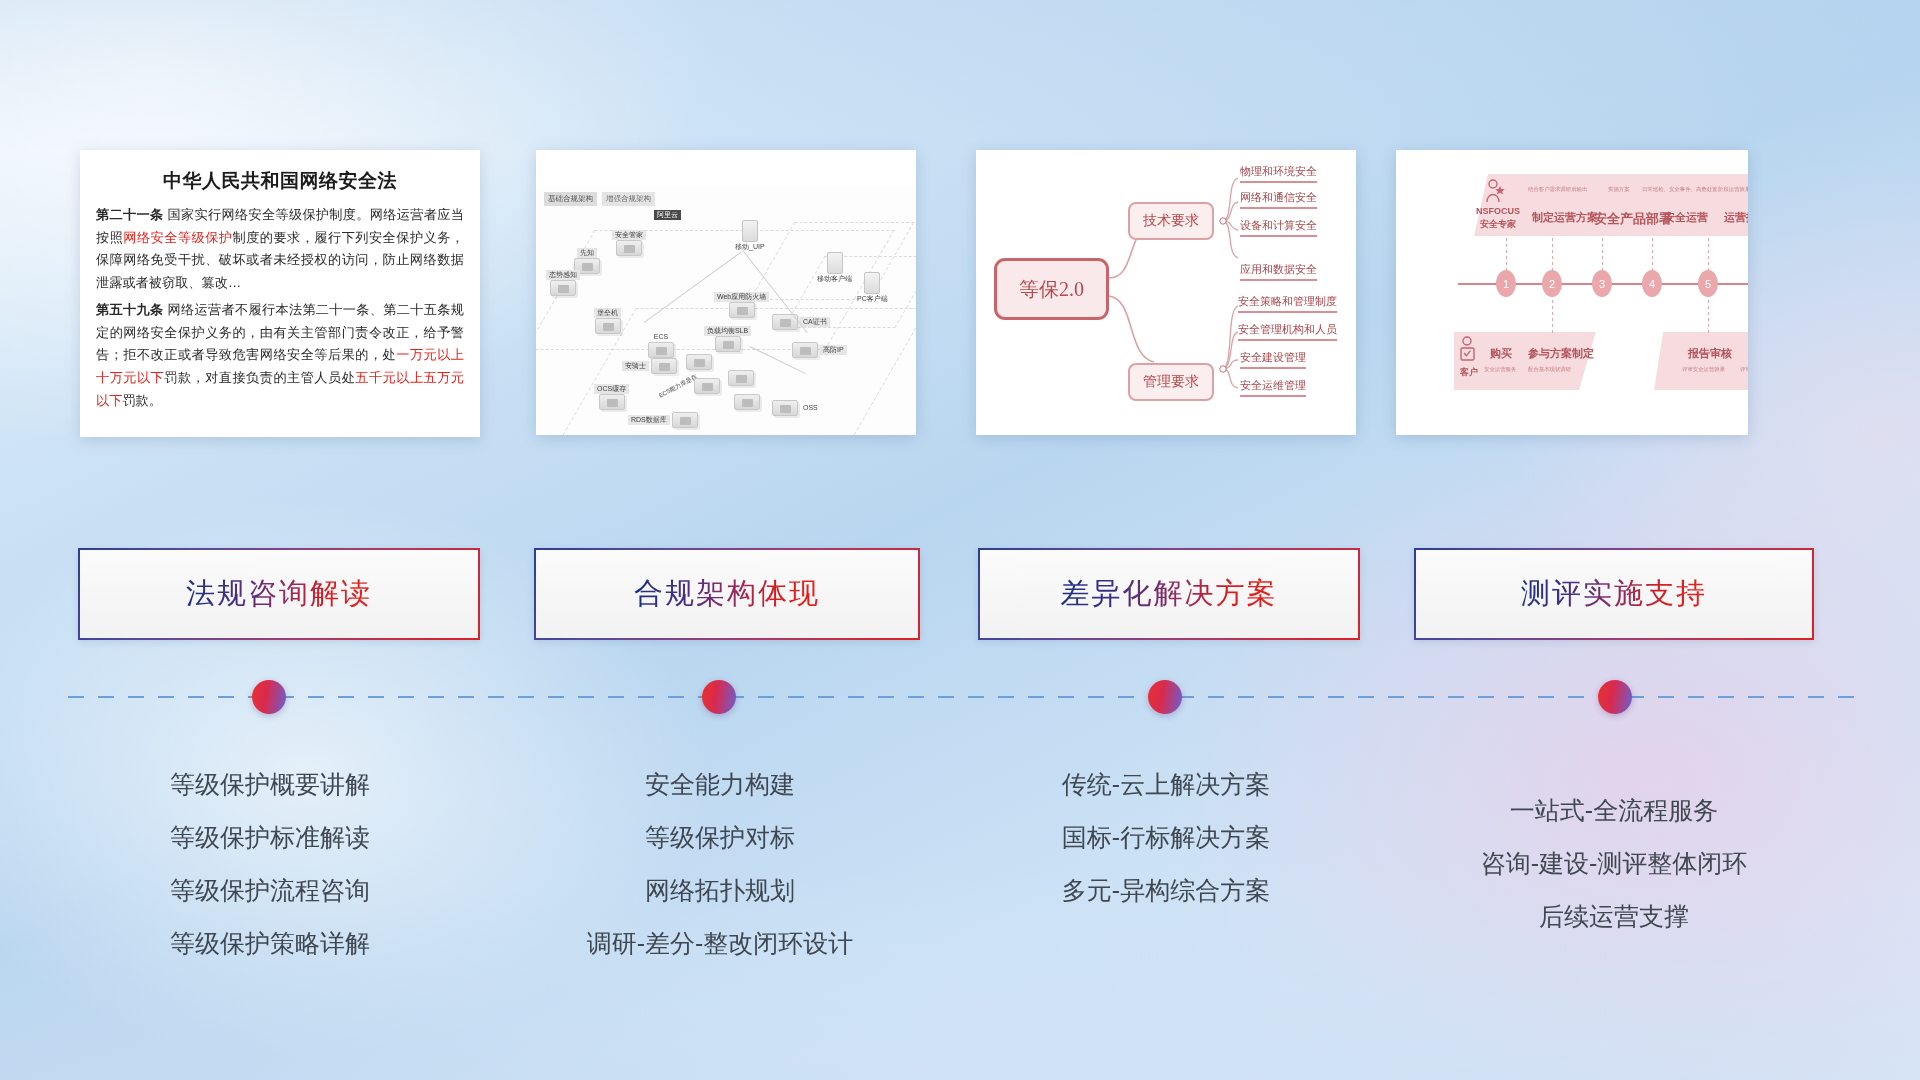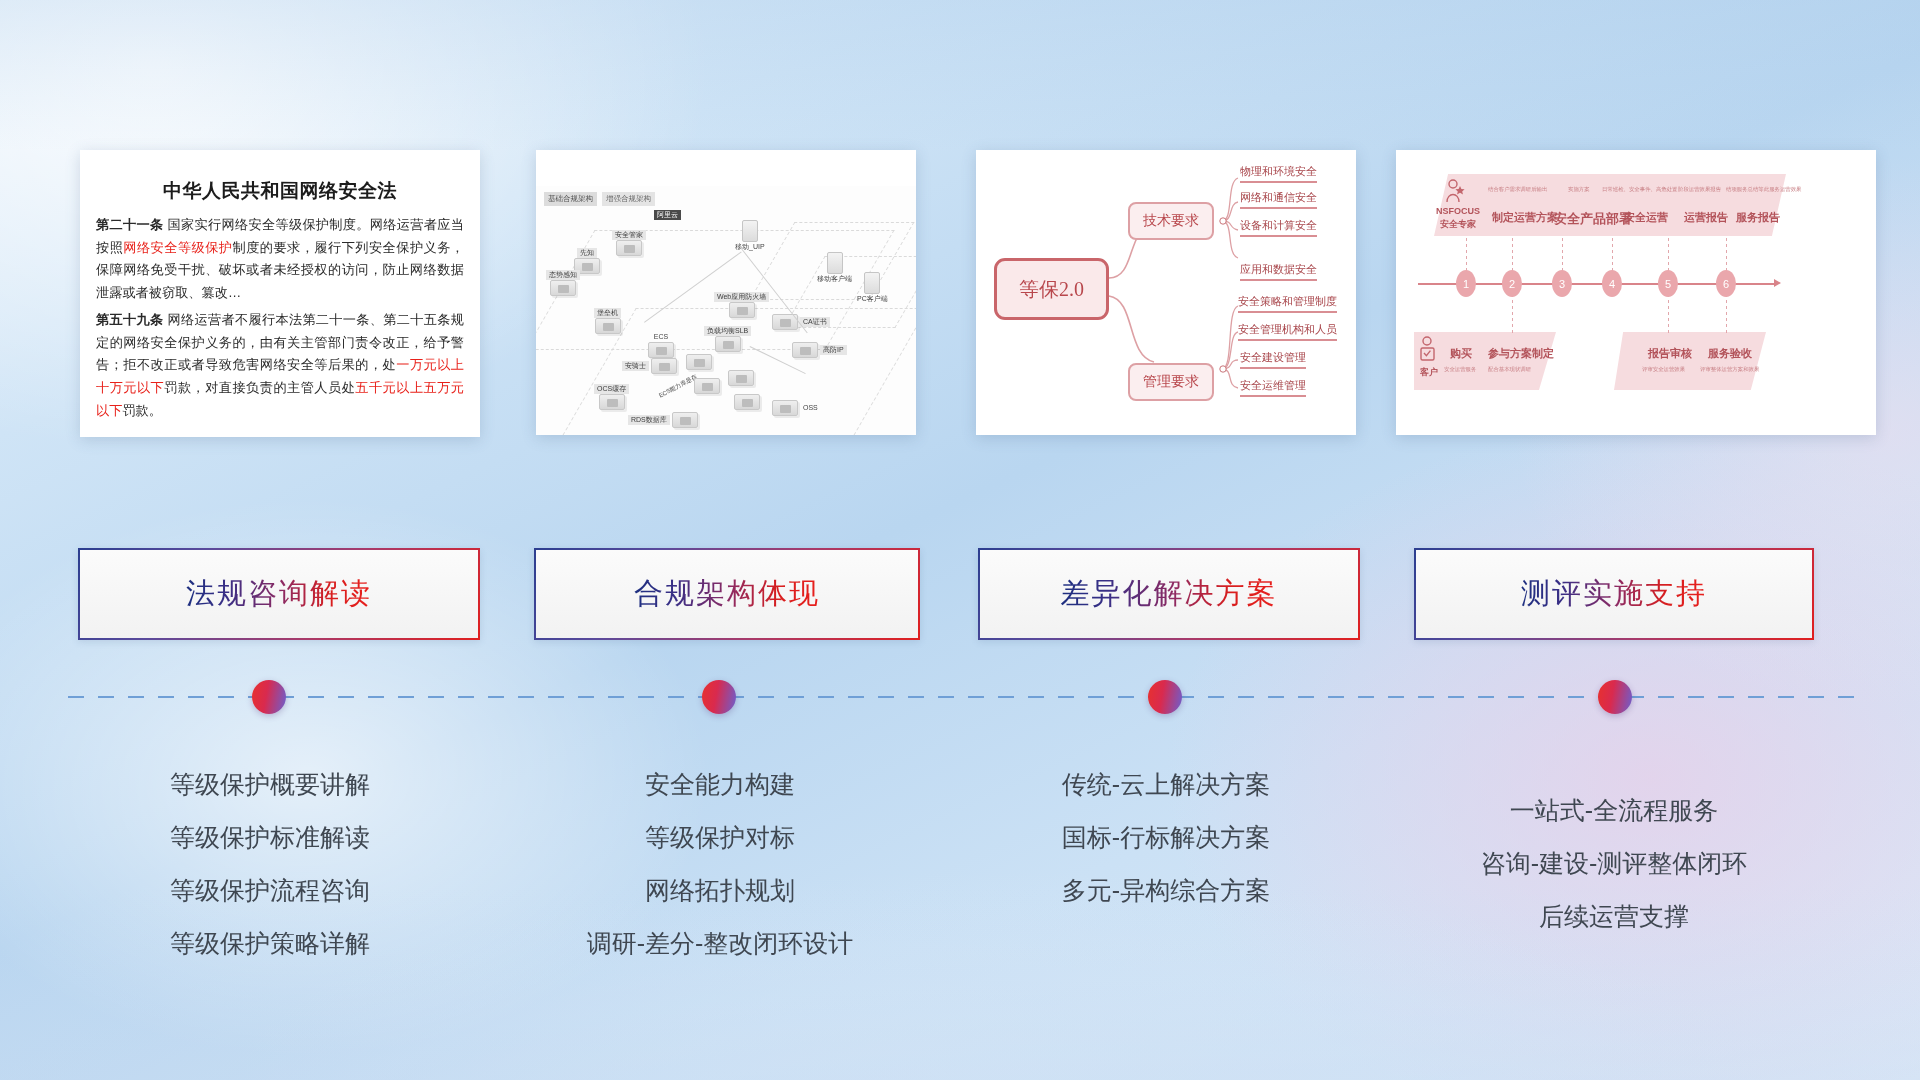--- a/index.html
+++ b/index.html
@@ -47,7 +47,7 @@
   #card-4 { left:1396px; width:480px; height:285px; }
 
   
-  .law { padding:28px 16px 8px 16px; }
+  .law { padding:18px 16px 8px 16px; }
   .law-title {
     text-align:center; font-size:19px; font-weight:700; color:#1c1c1c;
     letter-spacing:.5px; margin-bottom:10px;

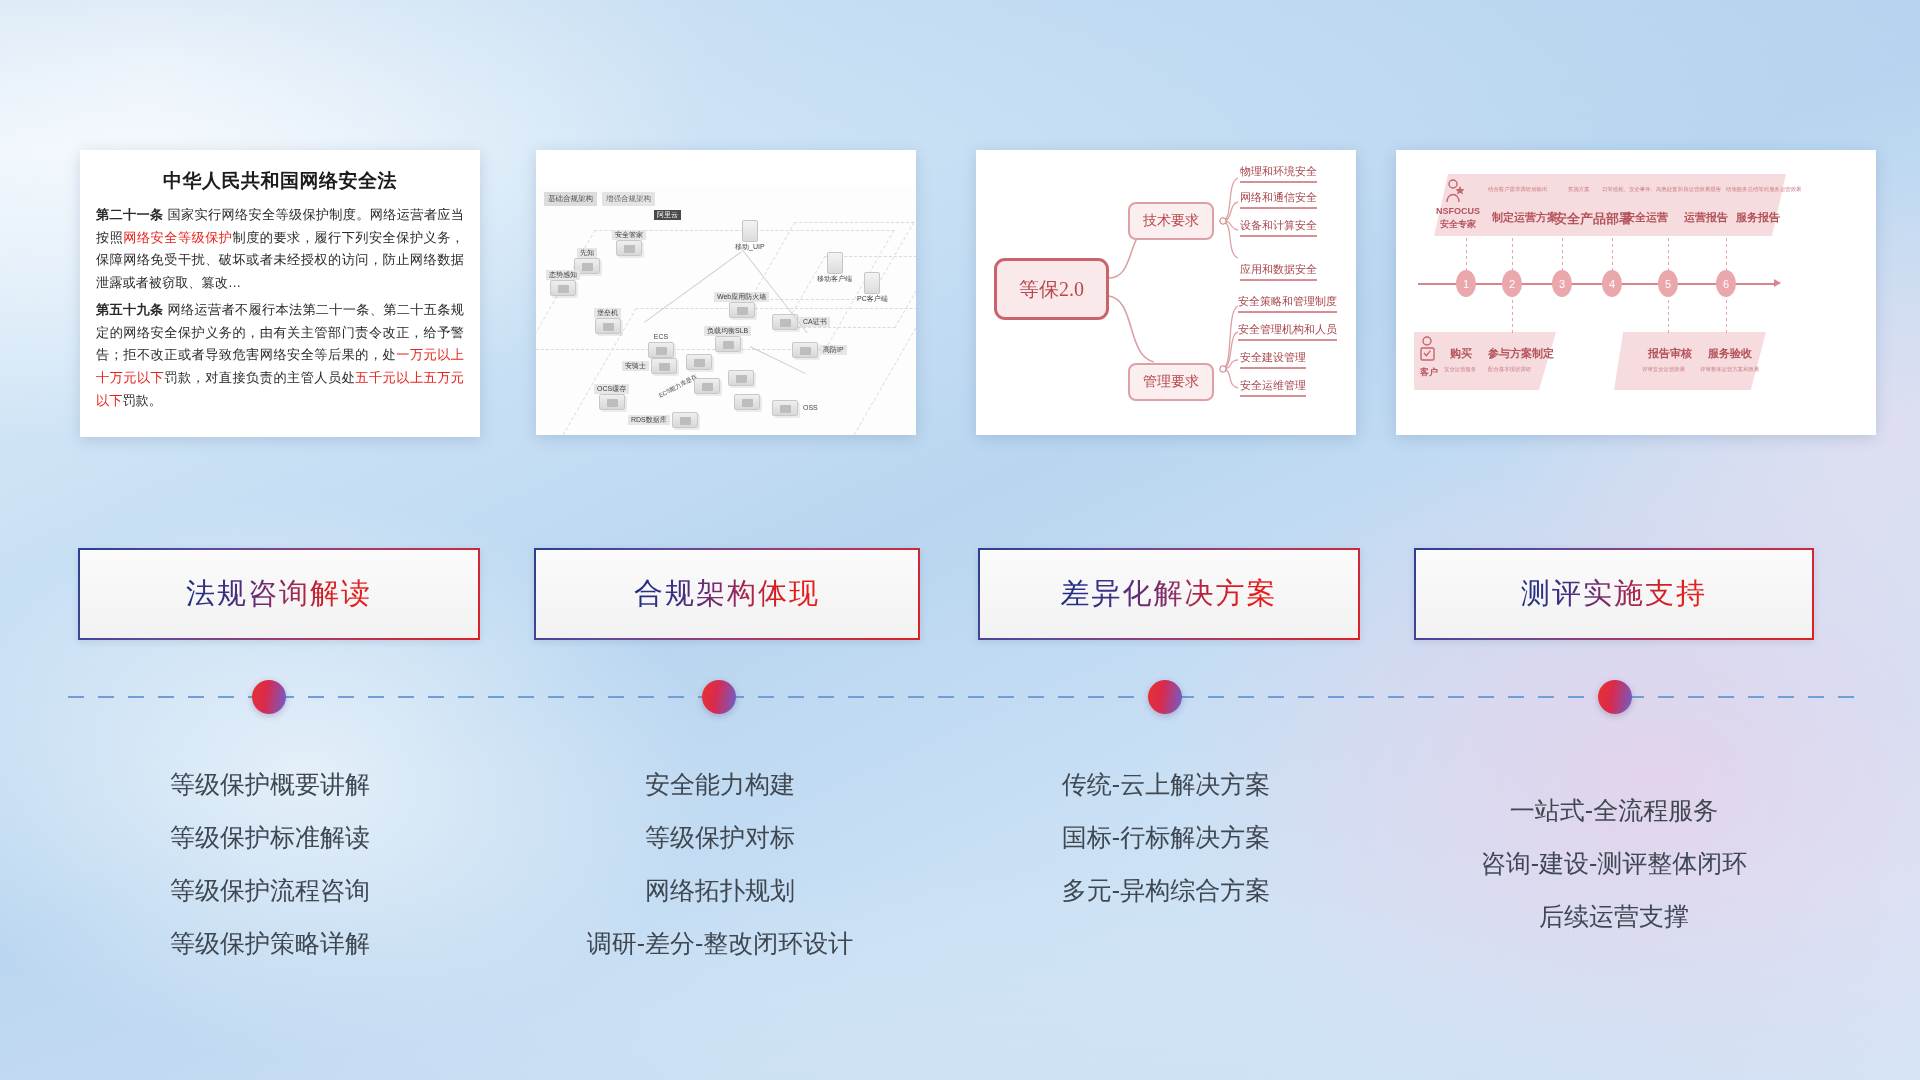--- a/index.html
+++ b/index.html
@@ -44,7 +44,7 @@
   #card-1 { left:80px;   width:400px; height:287px; }
   #card-2 { left:536px;  width:380px; height:285px; }
   #card-3 { left:976px;  width:380px; height:285px; }
-  #card-4 { left:1396px; width:480px; height:285px; }
+  #card-4 { left:1396px; width:352px; height:285px;padding-left:40px; }
 
   
   .law { padding:18px 16px 8px 16px; }

